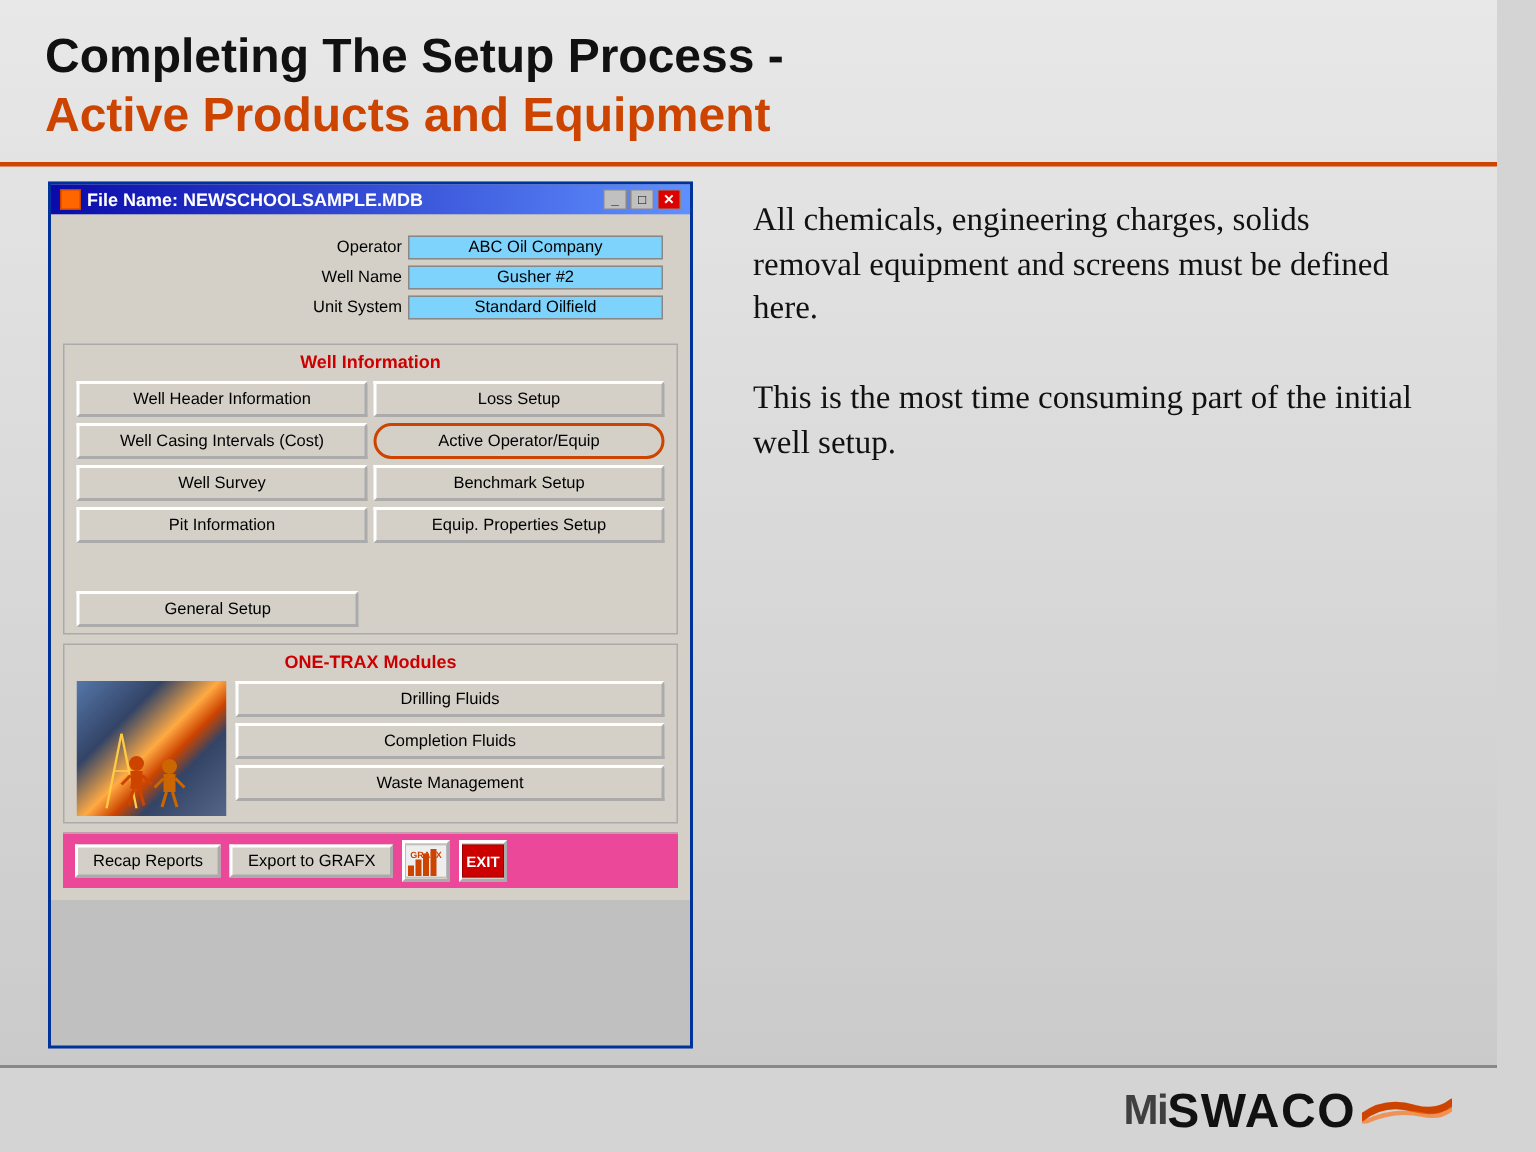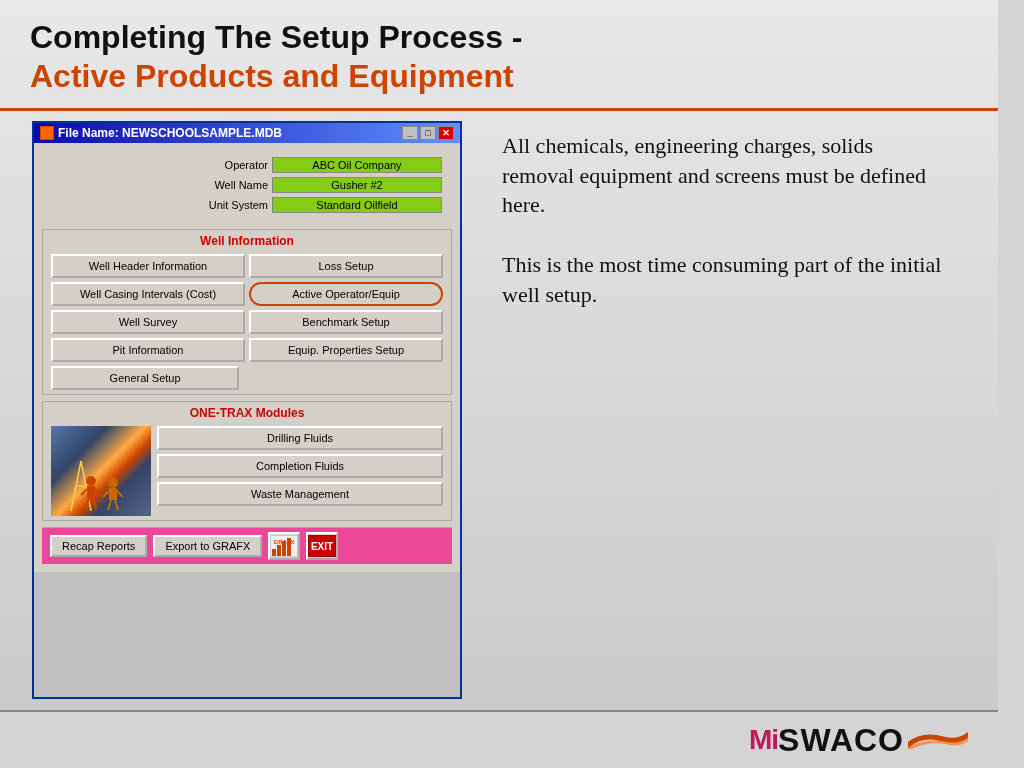--- a/index.html
+++ b/index.html
@@ -139,7 +139,7 @@
 
     .form-input {
       width: 170px;
-      background: #84cc16;
+      background: #7dd3fc;
       border: 1px solid #888;
       padding: 1px 3px;
       font-size: 11px;

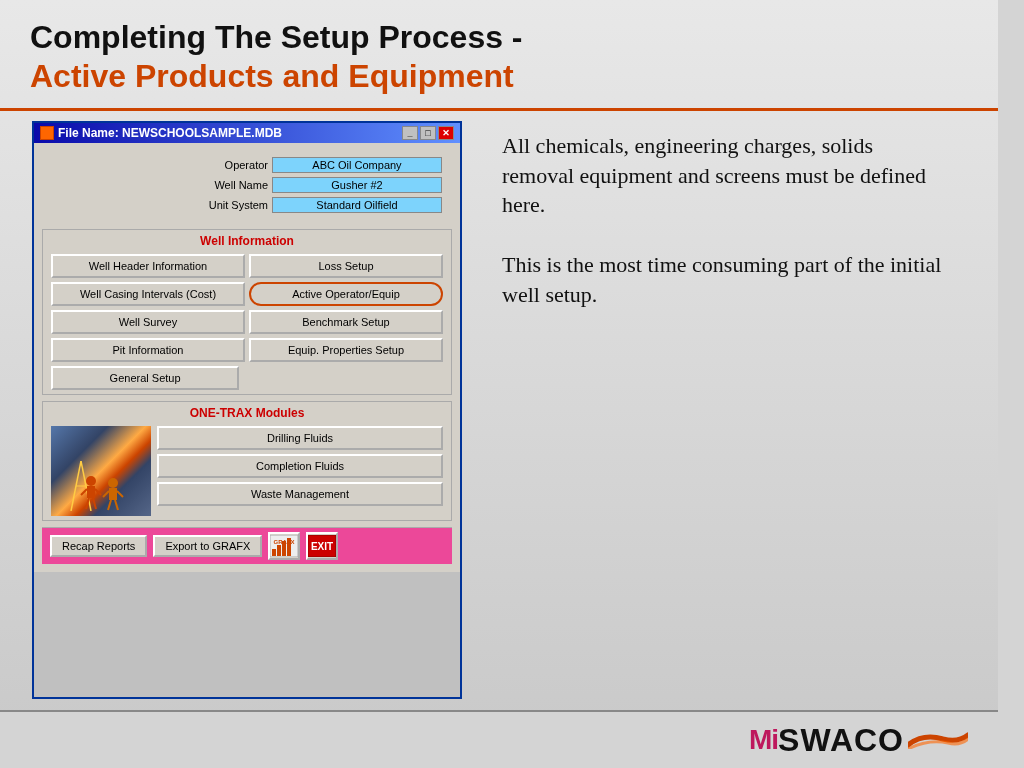--- a/index.html
+++ b/index.html
@@ -323,6 +323,7 @@
 
     .general-btn-row {
       grid-column: 1 / -1;
+      margin-top: 28px;
     }
   </style>
 </head>

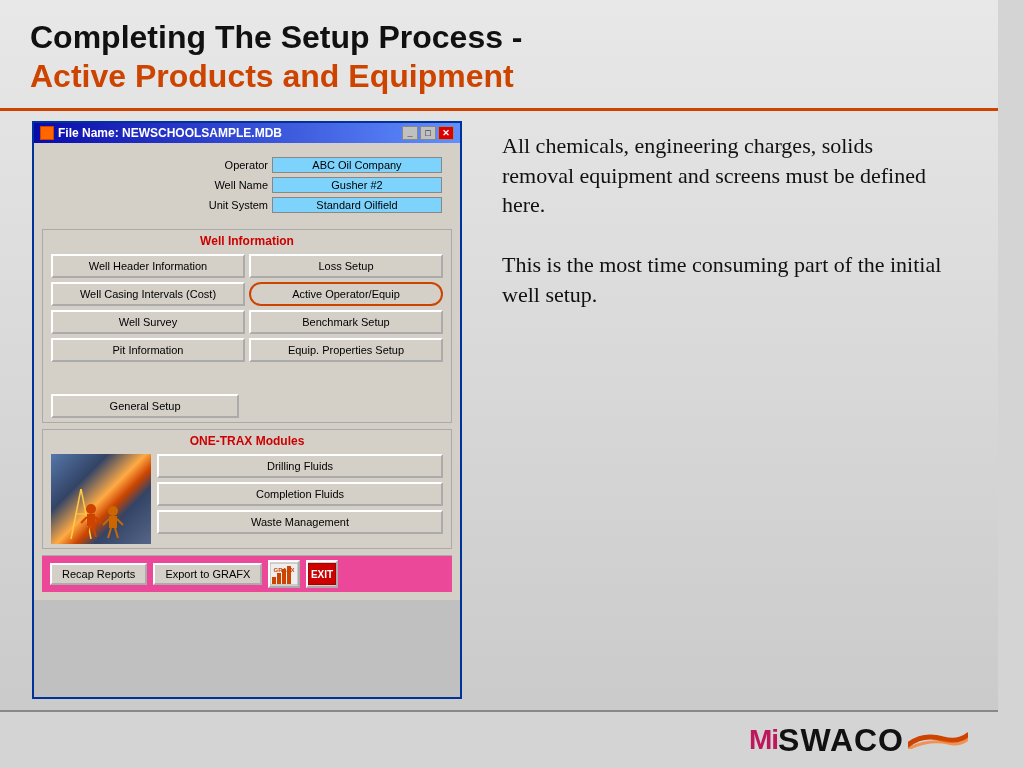--- a/index.html
+++ b/index.html
@@ -302,7 +302,7 @@
     .logo-mi {
       font-size: 28px;
       font-weight: bold;
-      color: #be185d;
+      color: #404040;
       font-family: Arial, sans-serif;
       letter-spacing: -1px;
     }

